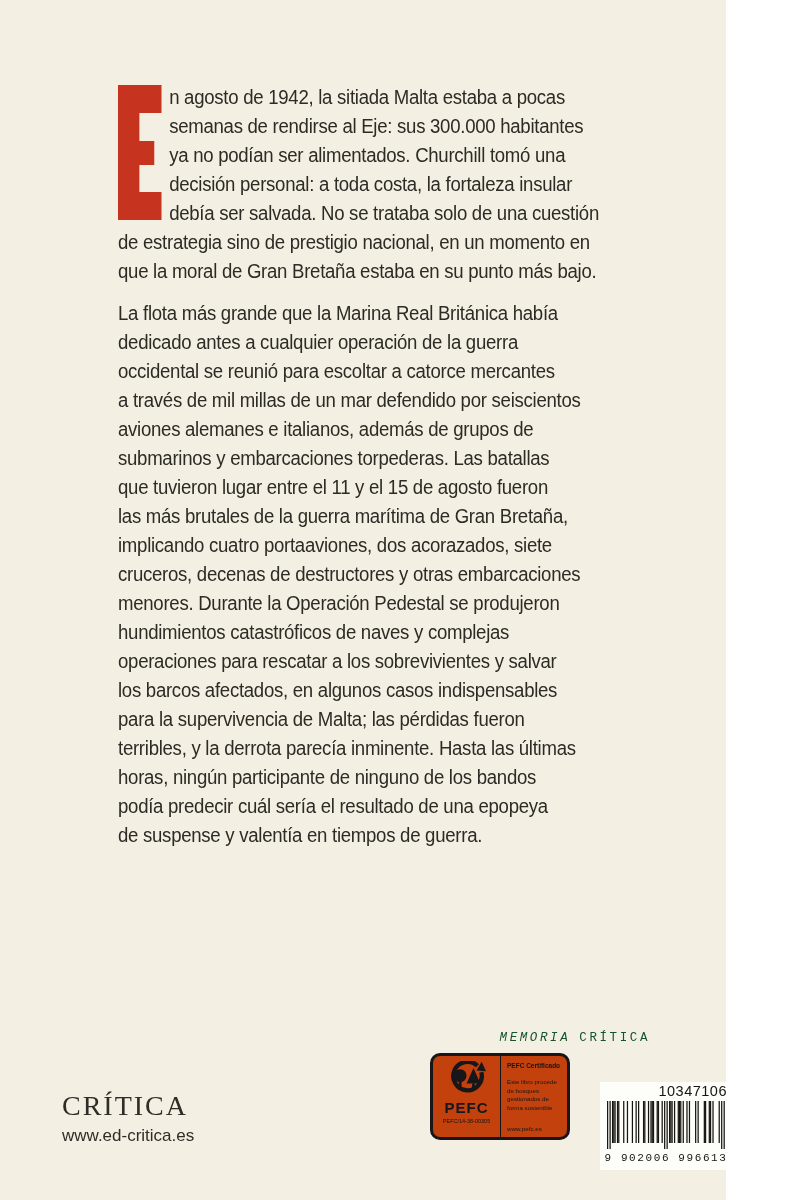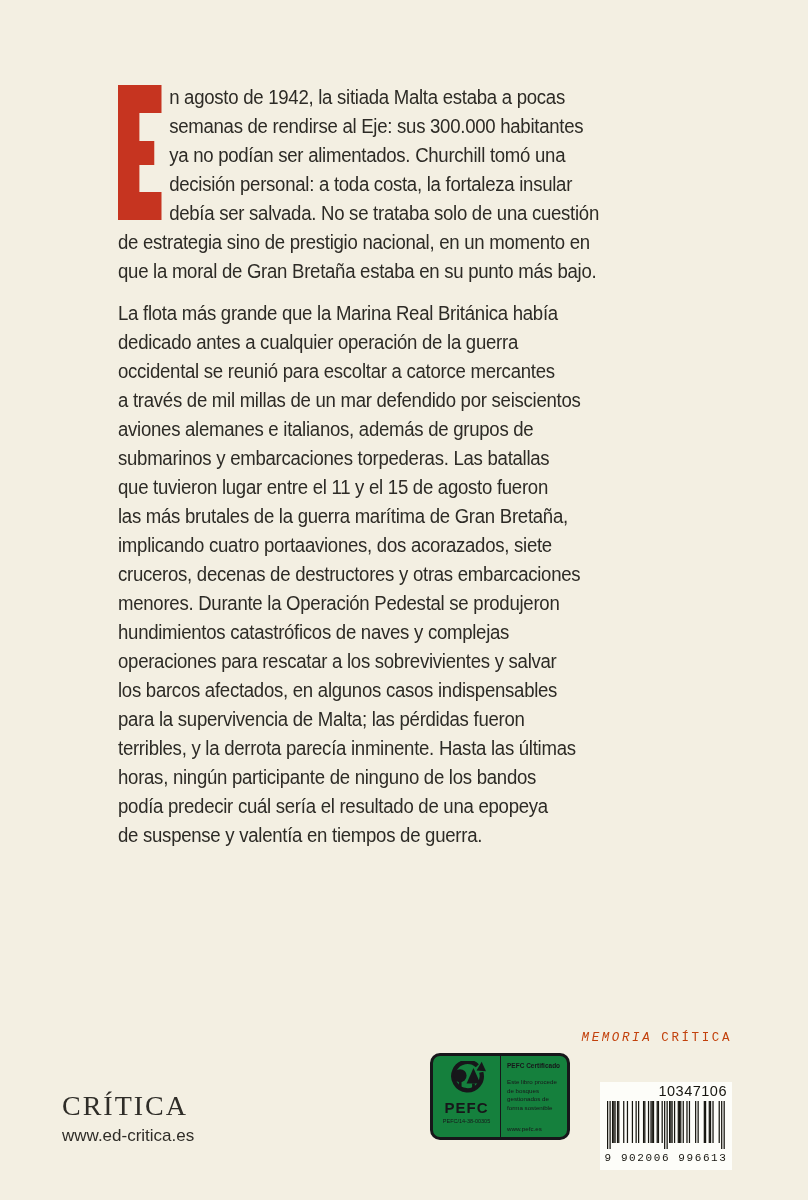--- a/index.html
+++ b/index.html
@@ -5,7 +5,7 @@
   html,body{margin:0;padding:0;}
   .page{
     position:relative;
-    width:808px;height:1200px;
+    width:726px;height:1200px;
     background:#f3efe2;
     overflow:hidden;
     font-family:"Liberation Sans",sans-serif;

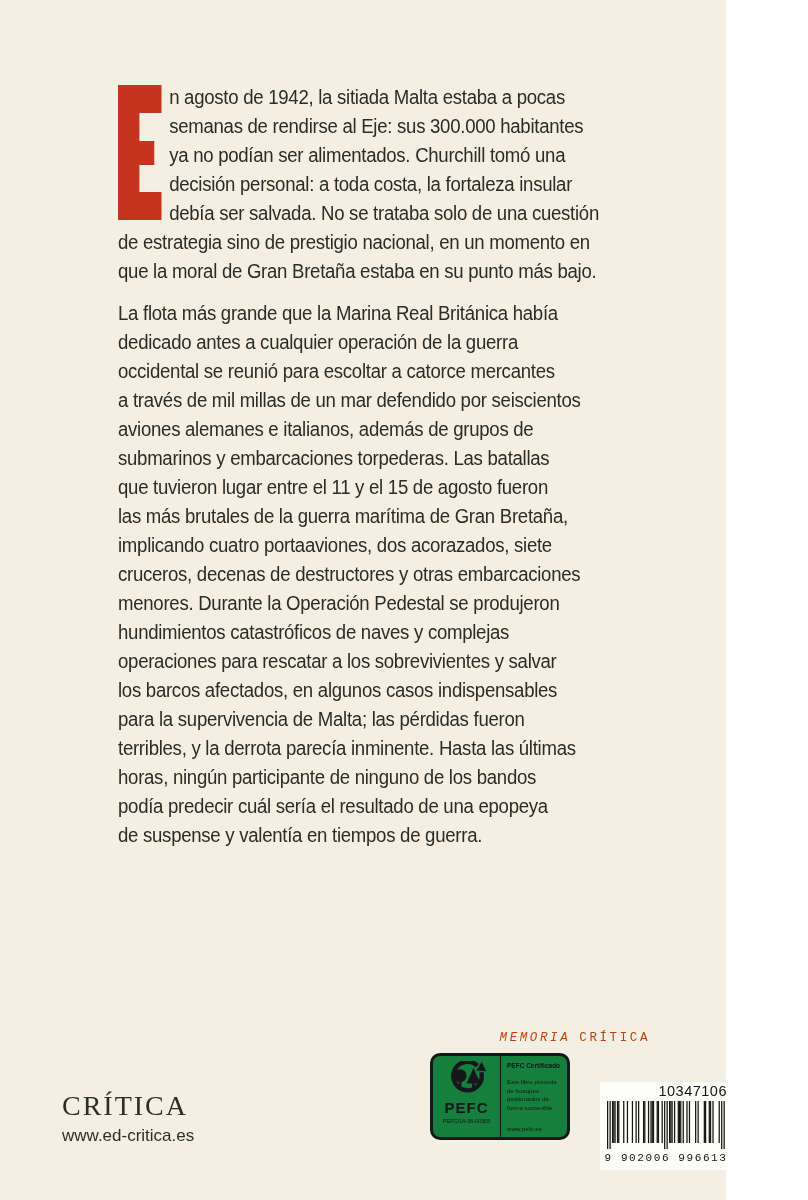--- a/index.html
+++ b/index.html
@@ -73,7 +73,7 @@
   .collection{
     position:absolute;right:76px;top:1031px;
     font-family:"Liberation Mono","DejaVu Sans Mono",monospace;
-    font-size:12.5px;letter-spacing:2.6px;color:#c2410c;
+    font-size:12.5px;letter-spacing:2.6px;color:#14532d;
     display:flex;gap:9px;white-space:nowrap;
   }
   .collection .it{font-style:italic;}

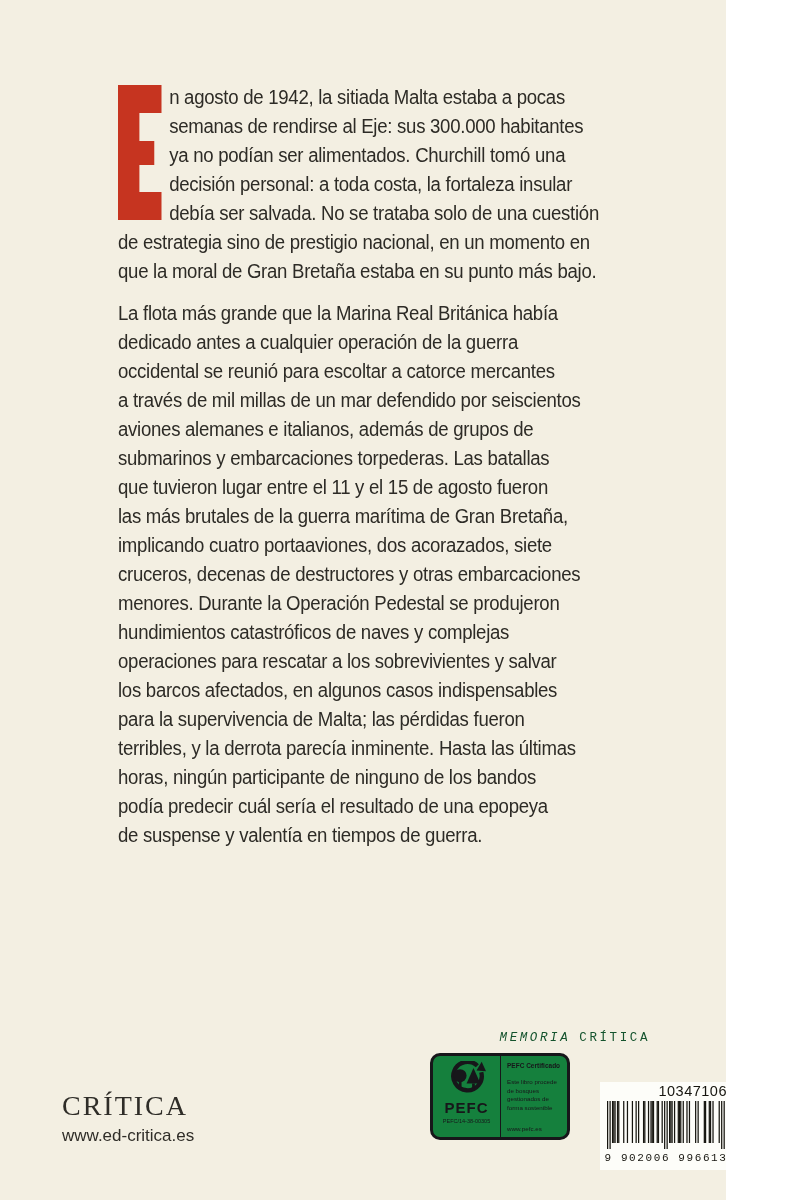--- a/index.html
+++ b/index.html
@@ -45,7 +45,7 @@
   .pefc-box{
     position:absolute;left:430px;top:1053px;
     width:140px;height:87px;box-sizing:border-box;
-    background:#15803d;
+    background:#c2410c;
     border:3px solid #17161a;border-radius:10px;
     display:flex;
   }

